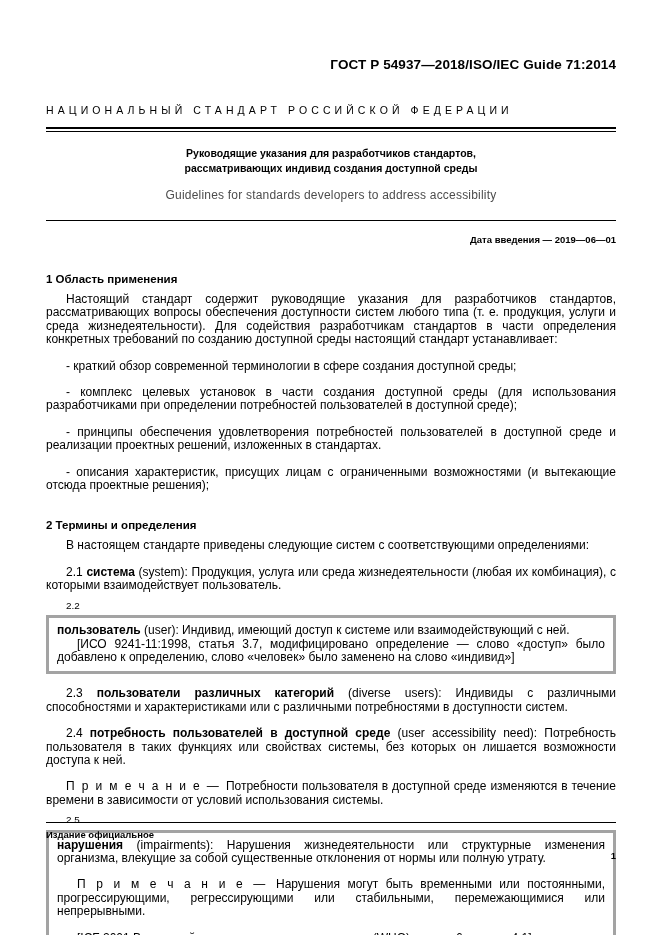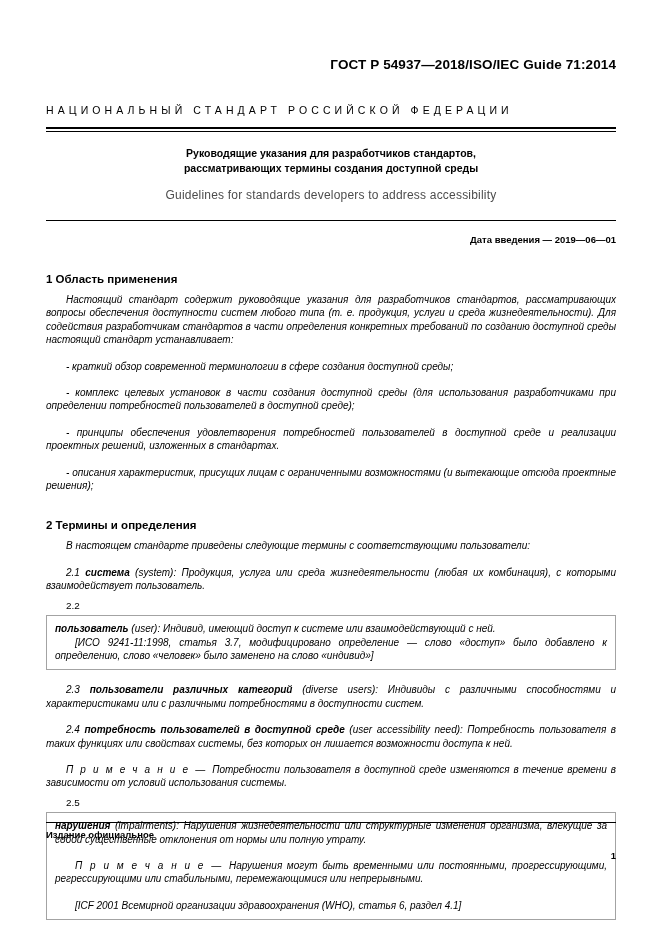--- a/index.html
+++ b/index.html
@@ -160,7 +160,7 @@
 
     <div class="title-block">
       <div class="title-ru">Руководящие указания для разработчиков стандартов,</div>
-      <div class="title-ru">рассматривающих термины создания доступной среды</div>
+      <div class="title-ru">рассматривающих индивид создания доступной среды</div>
       <div class="title-en">Guidelines for standards developers to address accessibility</div>
     </div>
 

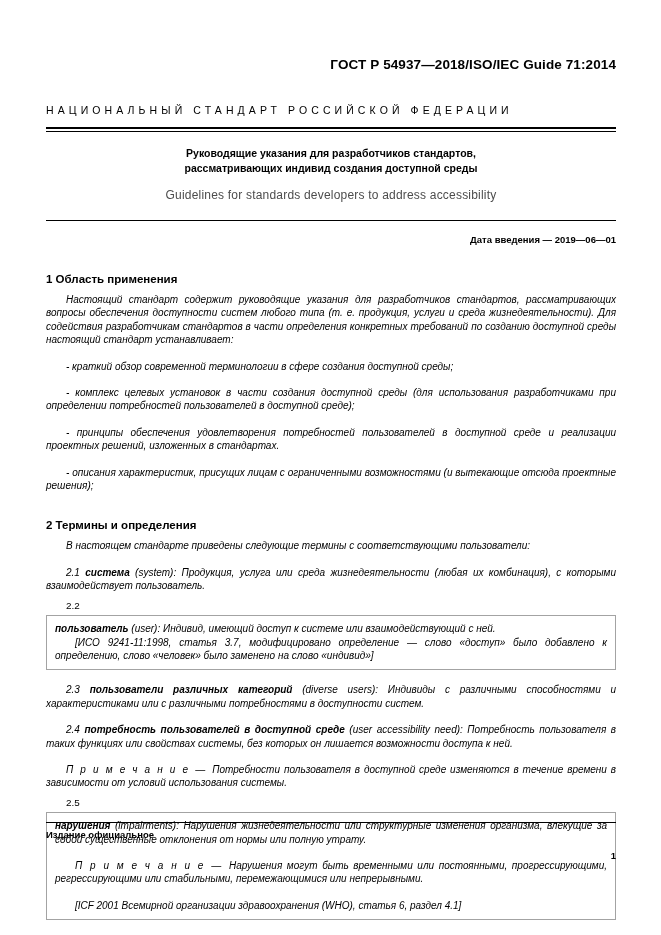--- a/index.html
+++ b/index.html
@@ -86,12 +86,11 @@
     margin-top: 27px;
   }
   p.body {
-    font-size: 10px;
+    font-size: 12px;
     line-height: 13.4px;
     margin: 0 0 0 0;
     text-align: justify;
     text-indent: 20px;
-    font-style: italic;
   }
   p.dash {
     text-indent: 20px;

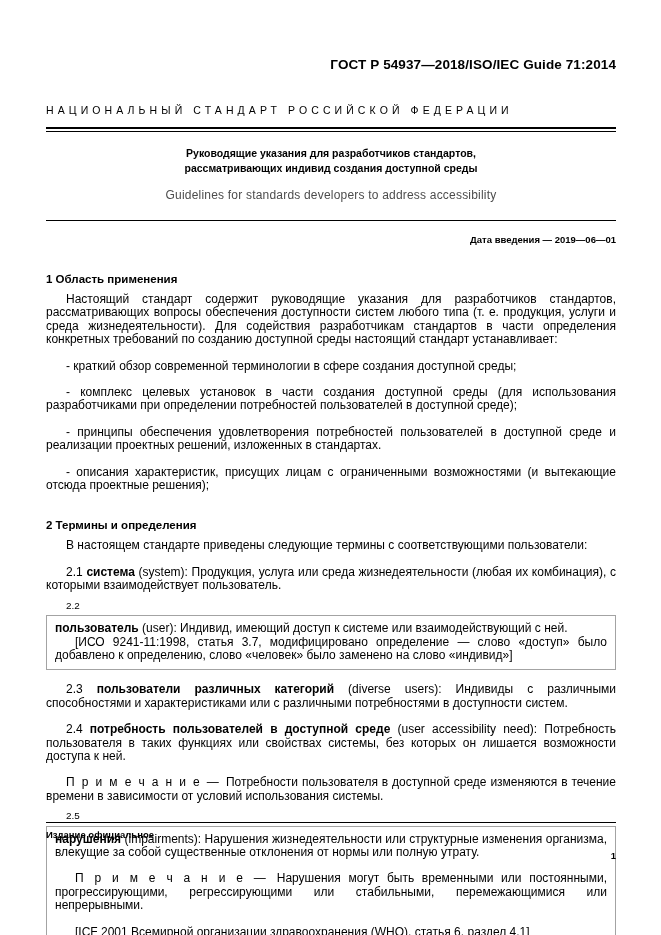--- a/index.html
+++ b/index.html
@@ -177,7 +177,7 @@
 
     <div class="sec-heading second">2 Термины и определения</div>
 
-    <p class="body">В настоящем стандарте приведены следующие термины с соответствующими пользователи:</p>
+    <p class="body">В настоящем стандарте приведены следующие систем с соответствующими определениями:</p>
     <p class="body spaced">
       <span>2.1 </span><span class="b">система</span><span> (system): Продукция, услуга или среда жизнедеятельности (любая их комбинация), с которыми взаимодействует пользователь.</span>
     </p>

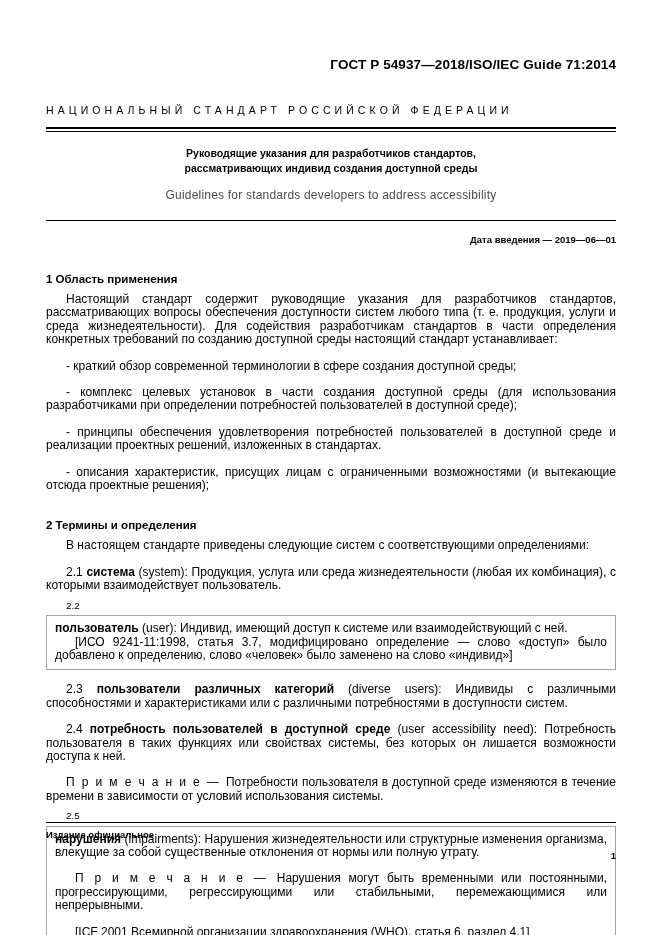--- a/index.html
+++ b/index.html
@@ -101,7 +101,7 @@
   .b { font-weight: bold; }
 
   .boxed {
-    border: 1px solid #a3a3a3;
+    border: 3px solid #a3a3a3;
     padding: 6px 8px 7px 8px;
     margin-top: 3px;
   }

